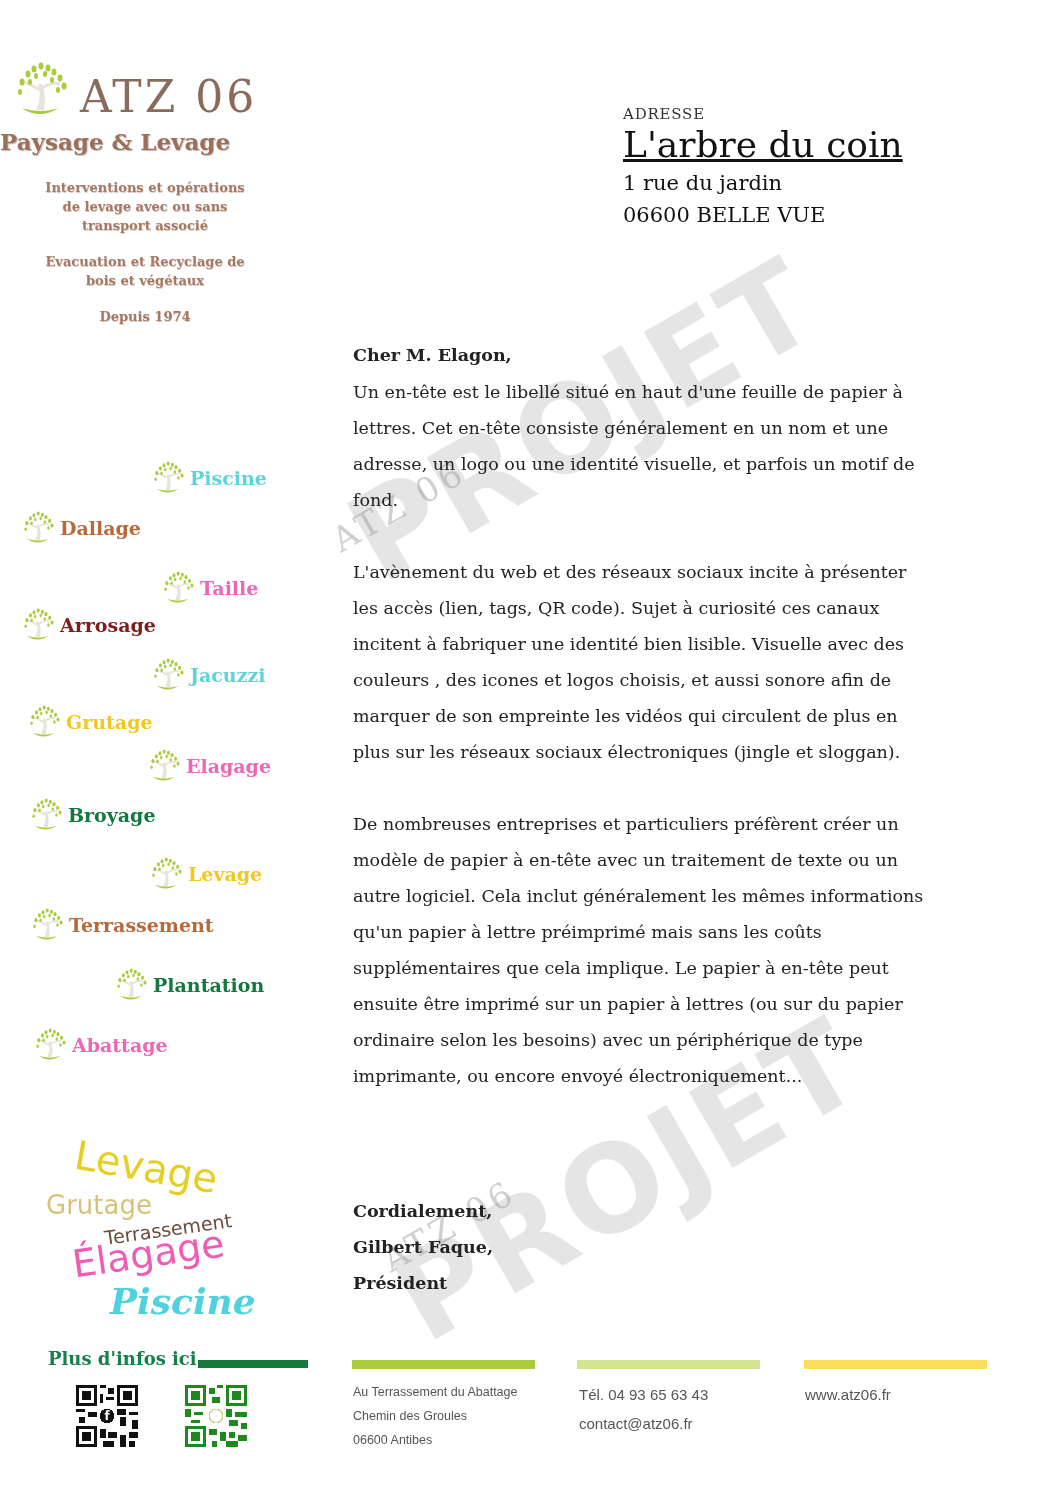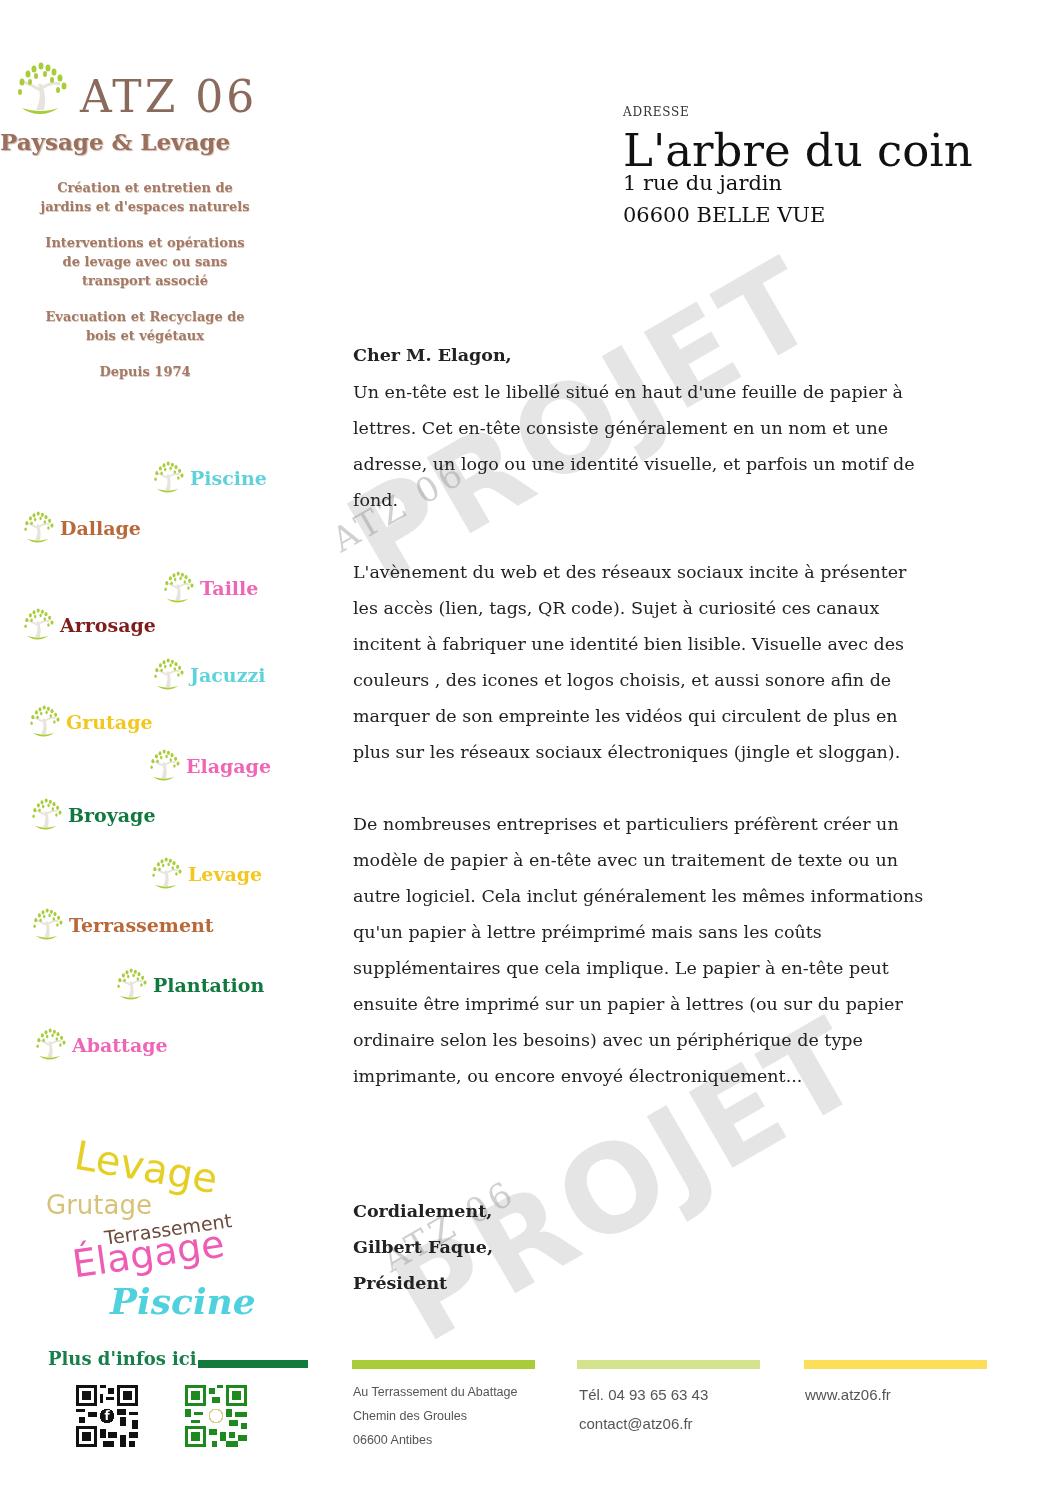--- a/index.html
+++ b/index.html
@@ -27,7 +27,7 @@
   .qr { top:1385px; width:62px; height:62px; }
 
   
-  .adresse-label { left:623px; top:105px; font-size:12px; letter-spacing:0.8px; color:#333; }
+  .adresse-label { left:623px; top:105px; font-size:15px; letter-spacing:0.8px; color:#333; }
   .recipient-name { left:623px; top:124px; font-size:45px; color:#111; white-space:nowrap; }
   .recipient-line { left:623px; font-size:21px; color:#111; white-space:nowrap; }
 

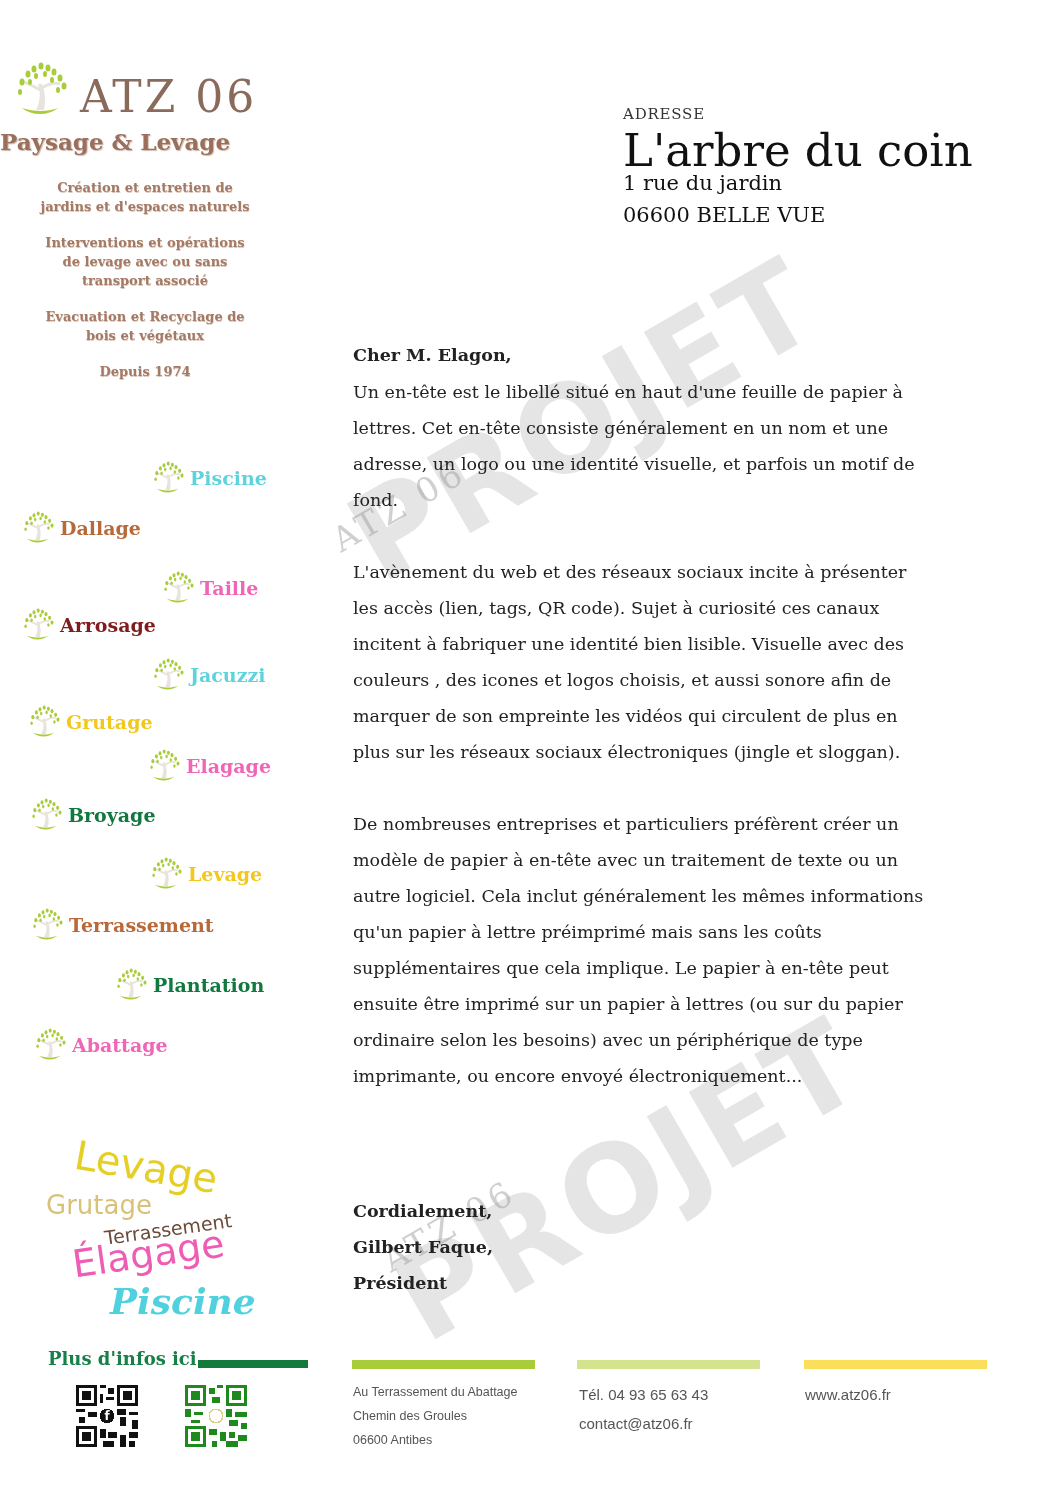--- a/index.html
+++ b/index.html
@@ -28,7 +28,7 @@
 
   
   .adresse-label { left:623px; top:105px; font-size:15px; letter-spacing:0.8px; color:#333; }
-  .recipient-name { left:623px; top:124px; font-size:45px; color:#111; white-space:nowrap; }
+  .recipient-name { left:623px; top:124px; font-size:36px; color:#111; white-space:nowrap;text-decoration:underline; }
   .recipient-line { left:623px; font-size:21px; color:#111; white-space:nowrap; }
 
   

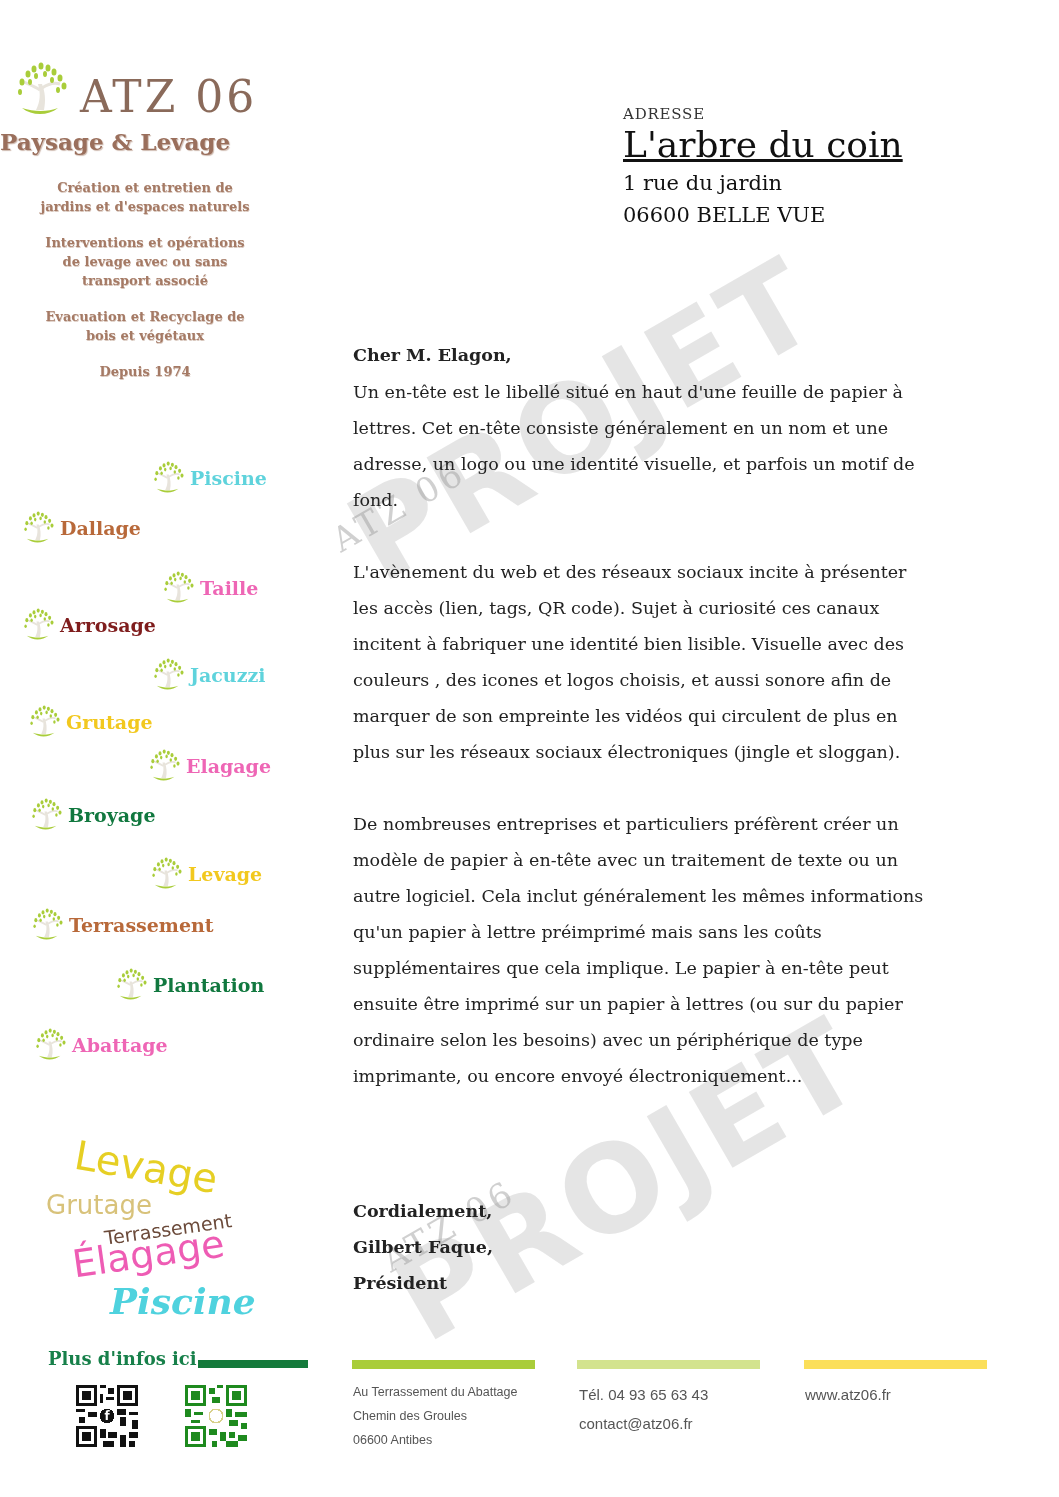--- a/index.html
+++ b/index.html
@@ -89,7 +89,6 @@
 <div class="abs brand-sub">Paysage &amp; Levage</div>
 
 <div class="abs services-desc">
-  <p style="padding:0 12px;">Création et entretien de jardins et d'espaces naturels</p>
   <p style="padding:0 18px;">Interventions et opérations de levage avec ou sans transport associé</p>
   <p style="padding:0 22px;">Evacuation et Recyclage de bois et végétaux</p>
   <p>Depuis 1974</p>

